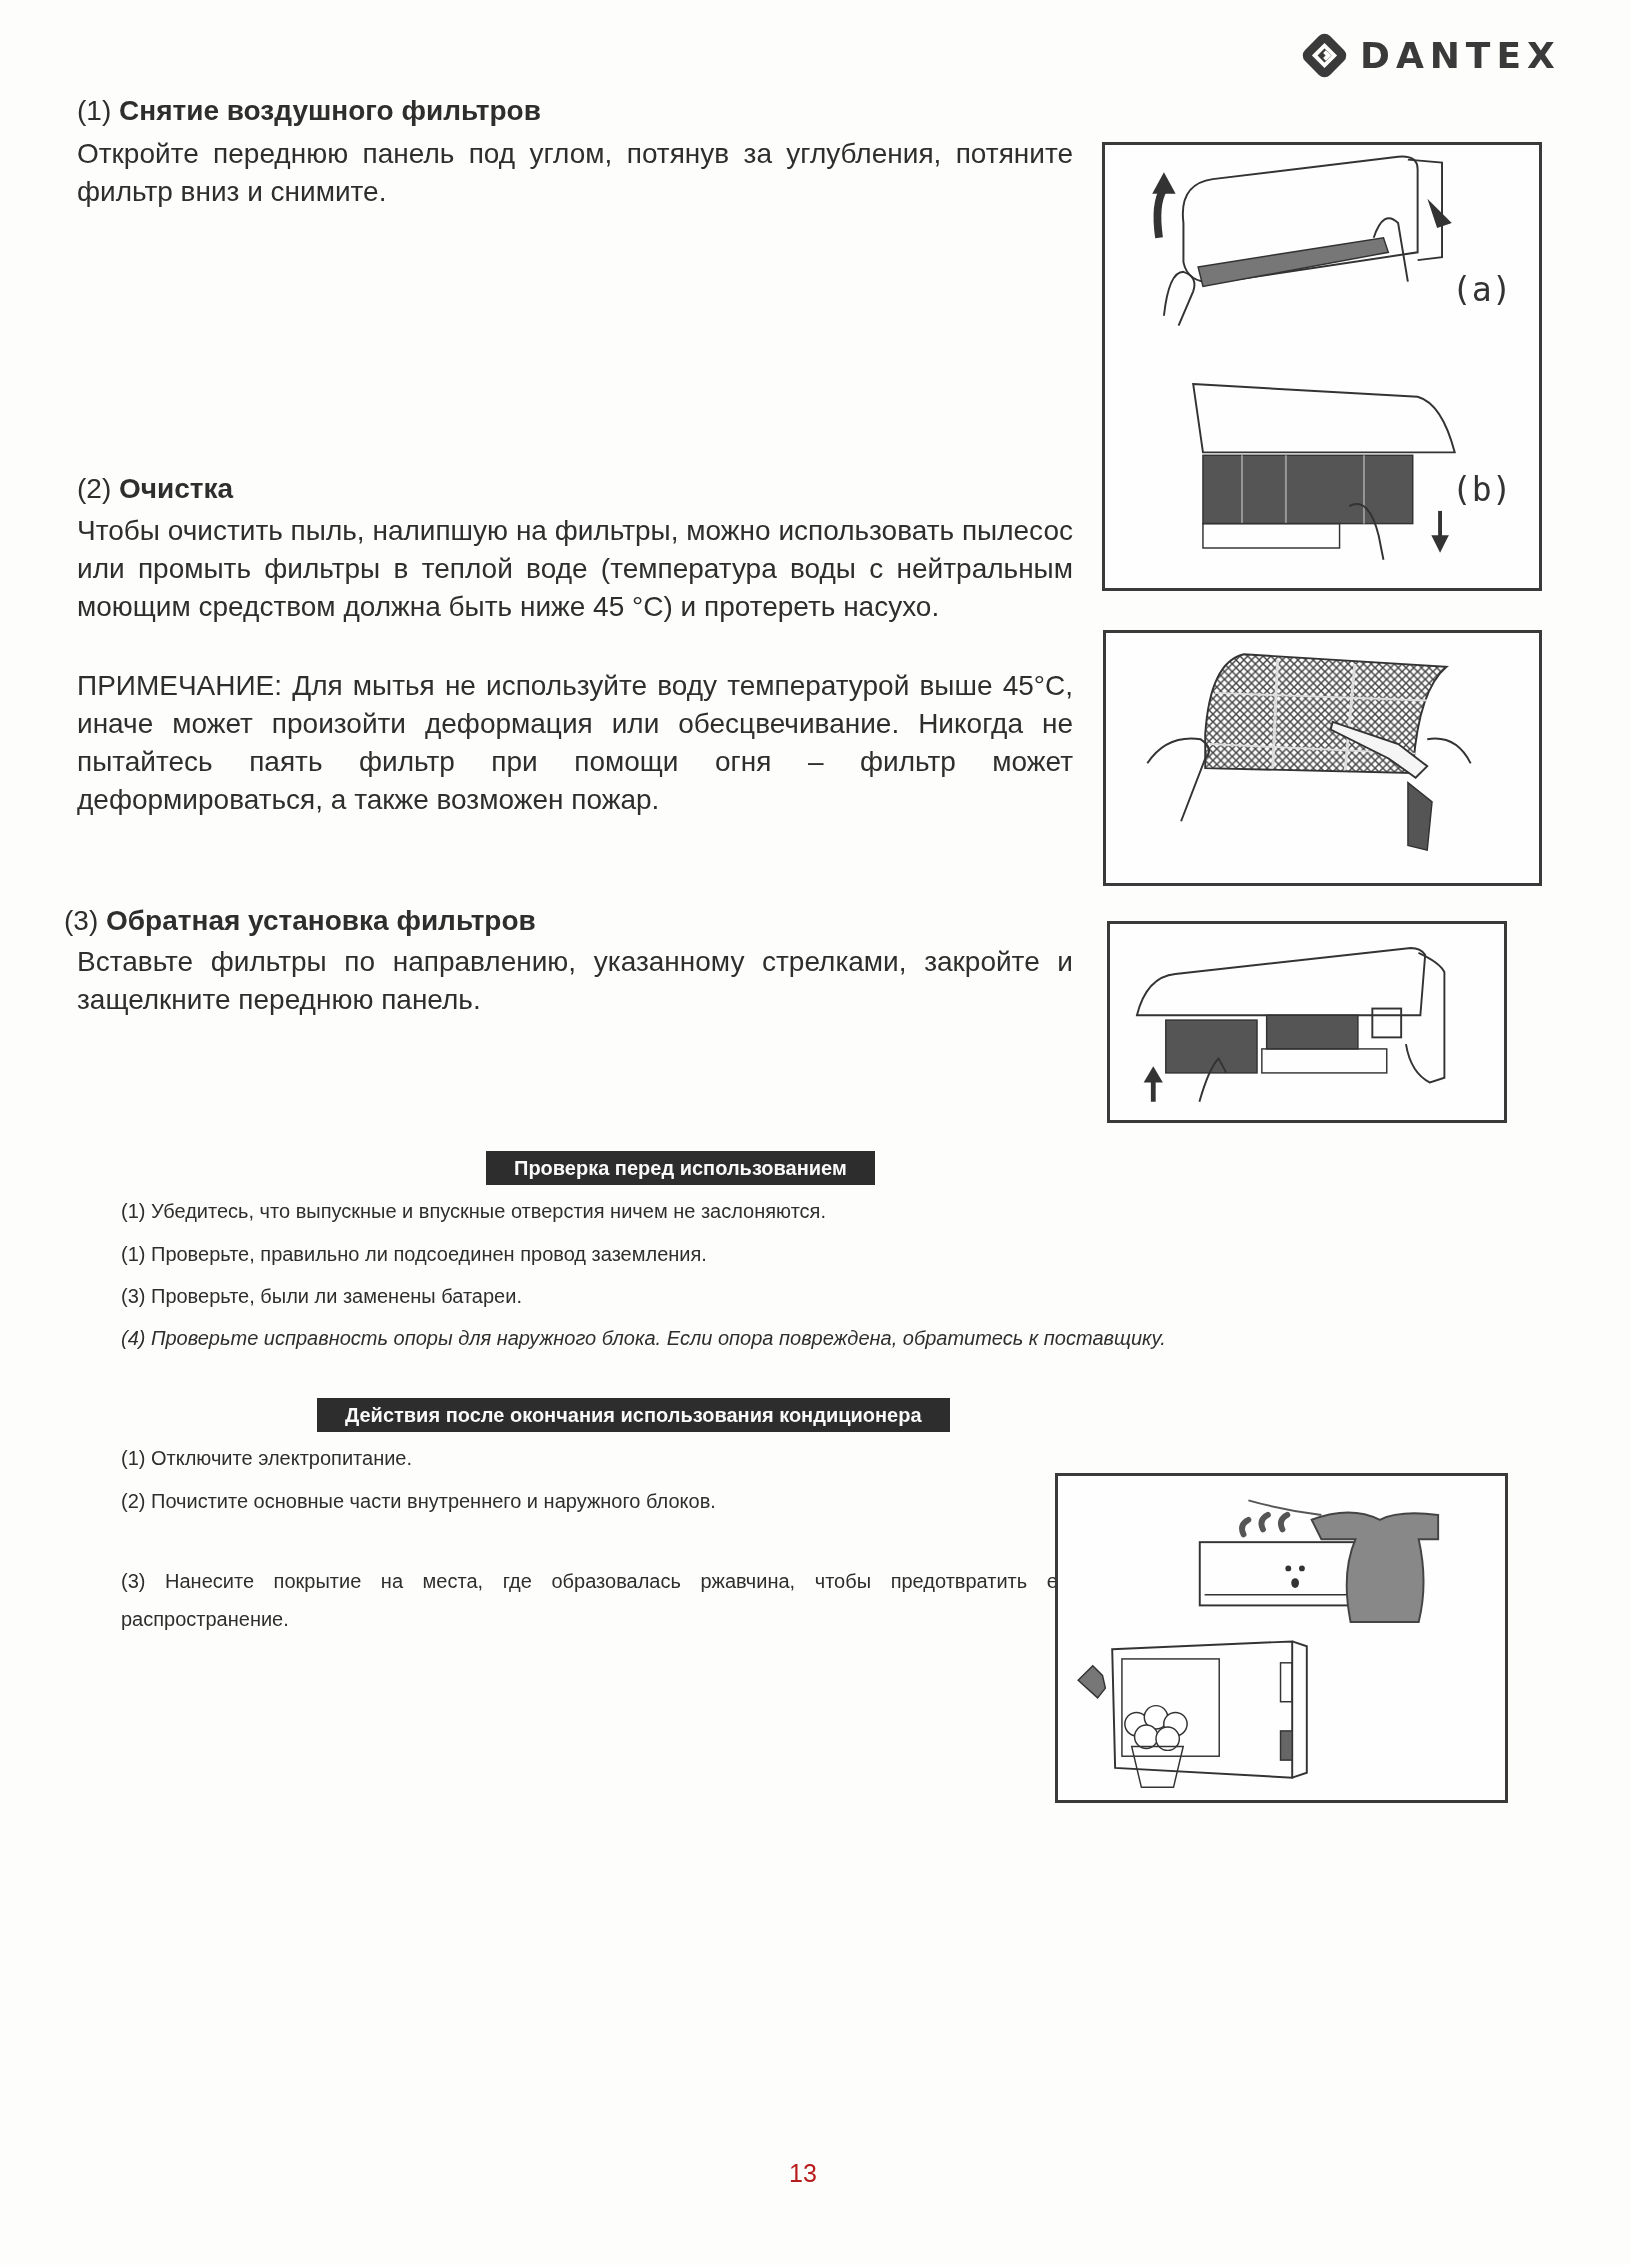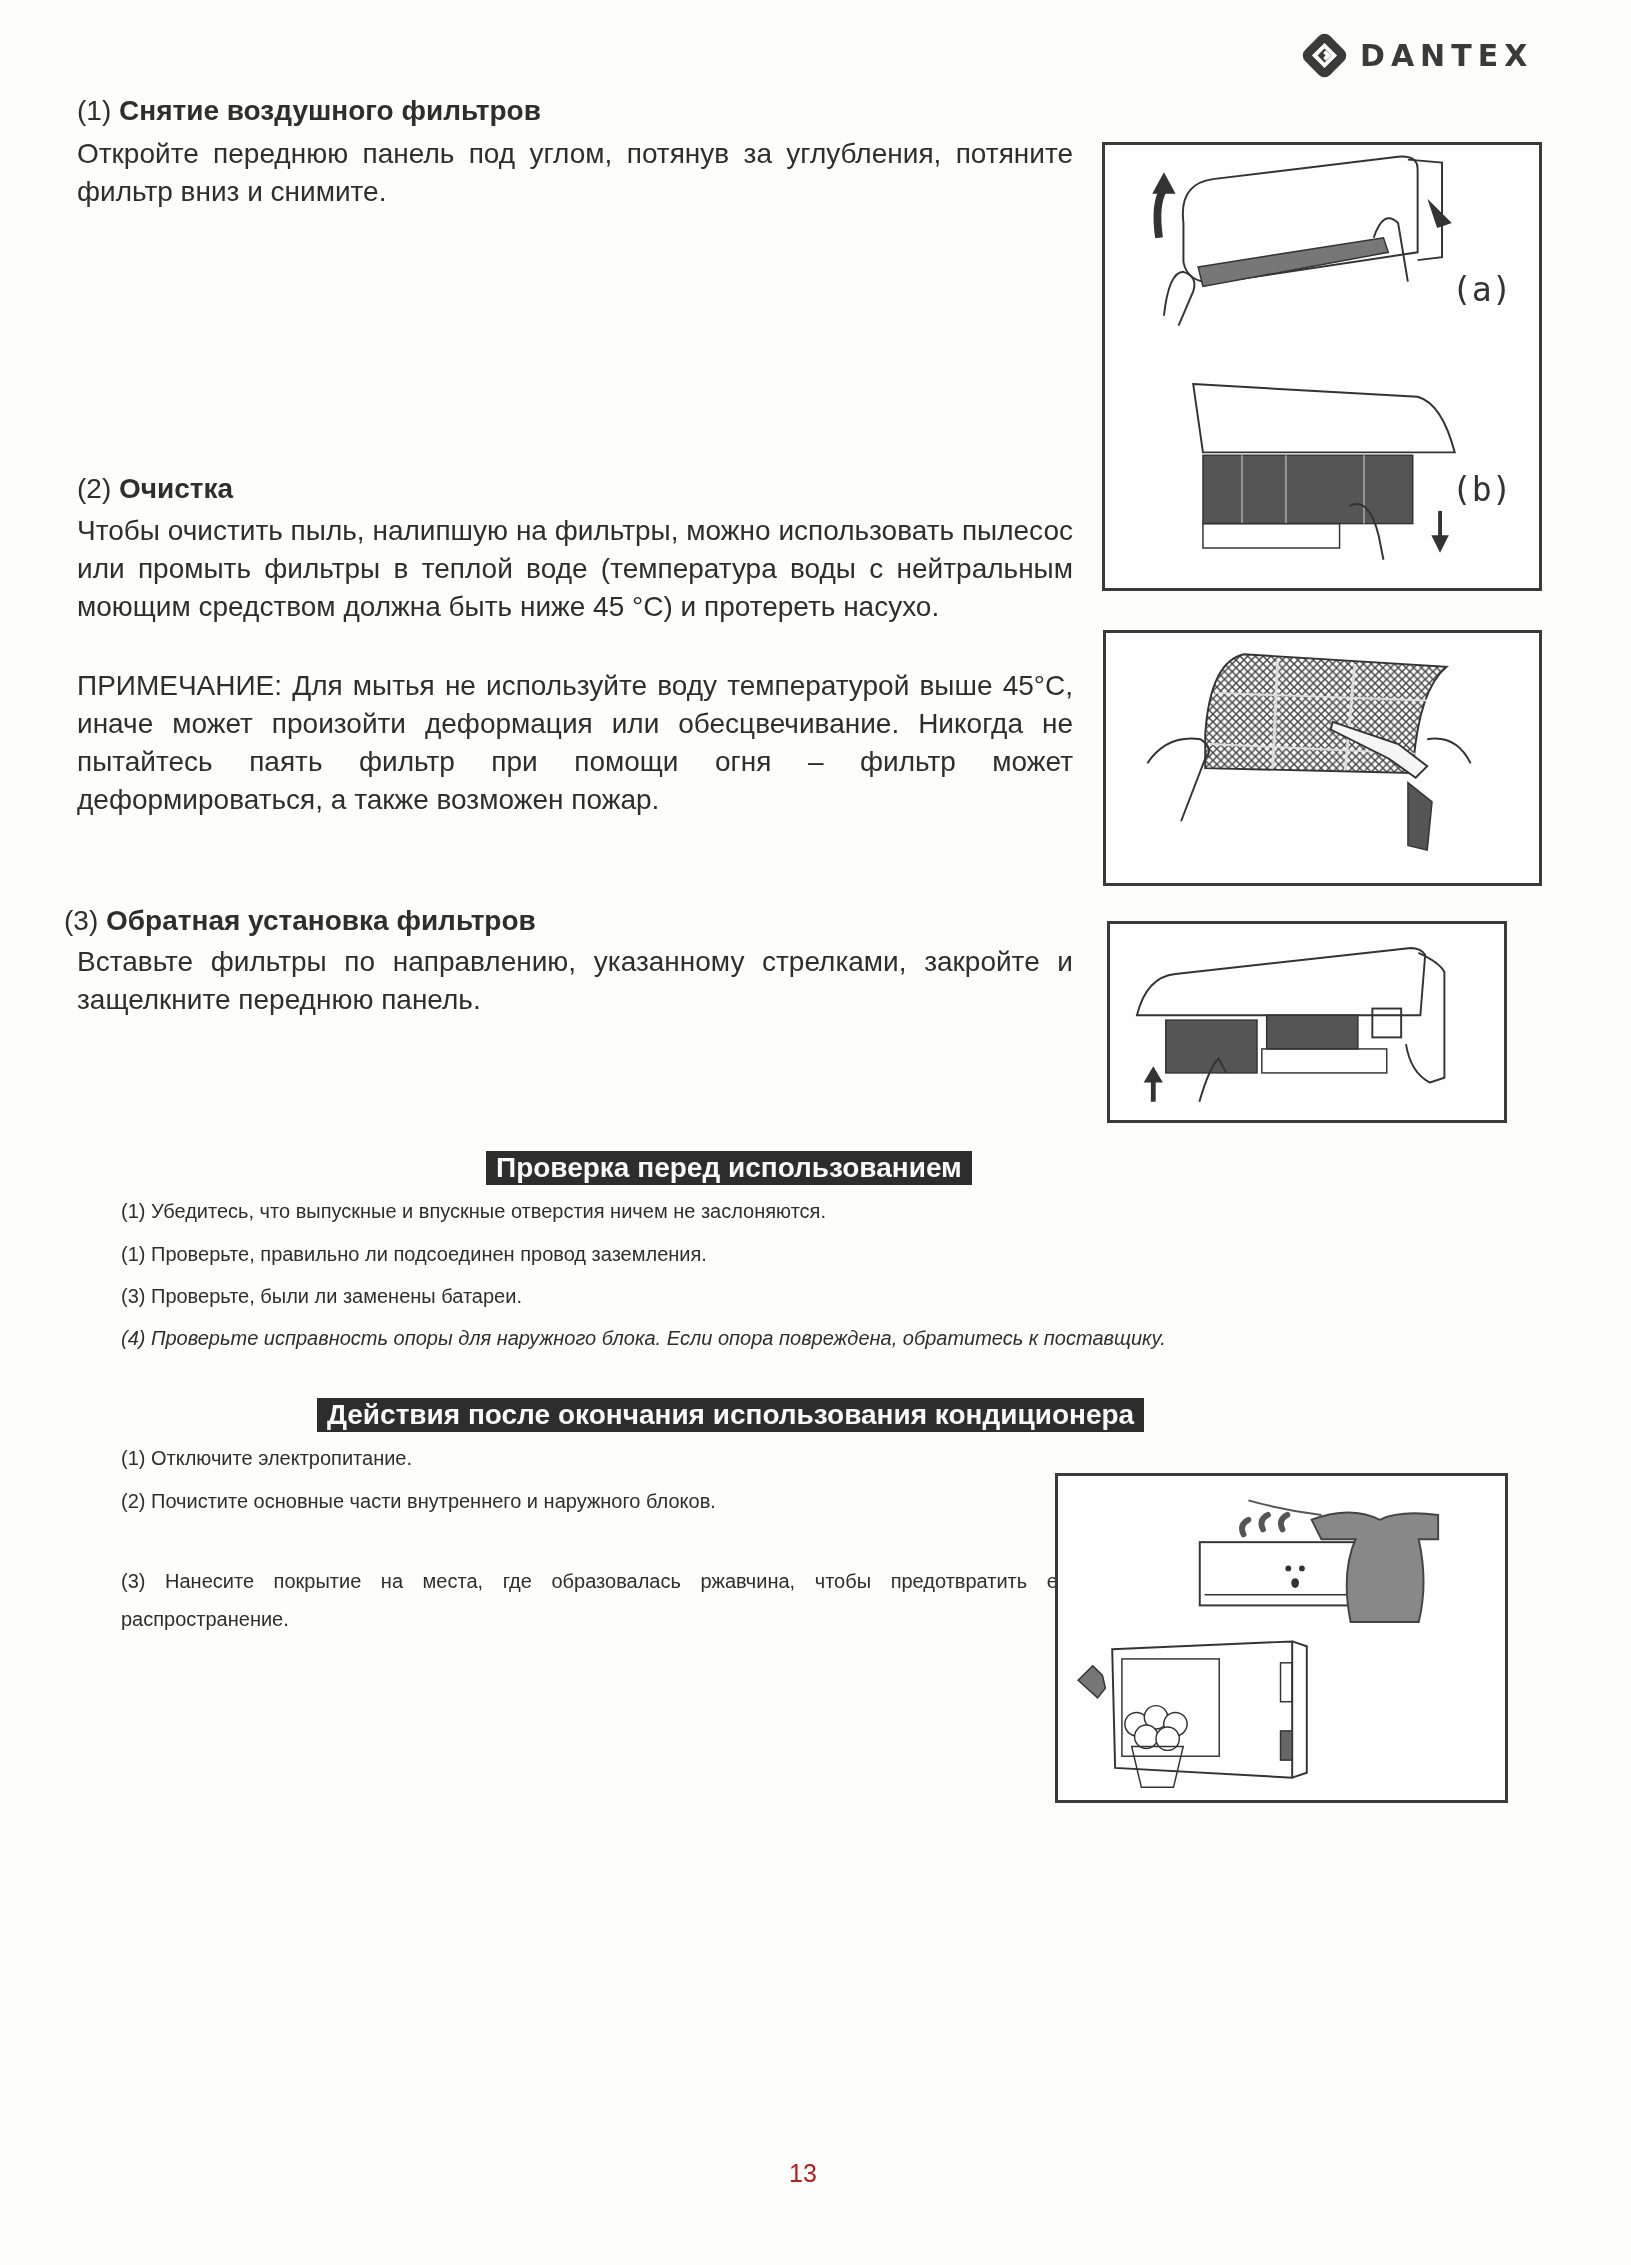--- a/index.html
+++ b/index.html
@@ -11,7 +11,7 @@
   }
   .abs { position:absolute; }
   .logo { left:1299px; top:30px; display:flex; align-items:center; gap:10px; }
-  .logo-word { font-family:"DejaVu Sans", sans-serif; font-weight:bold; font-size:30px; letter-spacing:6px; color:#3a3a3a; }
+  .logo-word { font-family:"DejaVu Sans", sans-serif; font-weight:bold; font-size:36px; letter-spacing:6px; color:#3a3a3a; }
   .txt { font-size:28px; line-height:38px; }
   .justify { text-align:justify; text-align-last:left; }
   .sec-title b { font-weight:bold; }

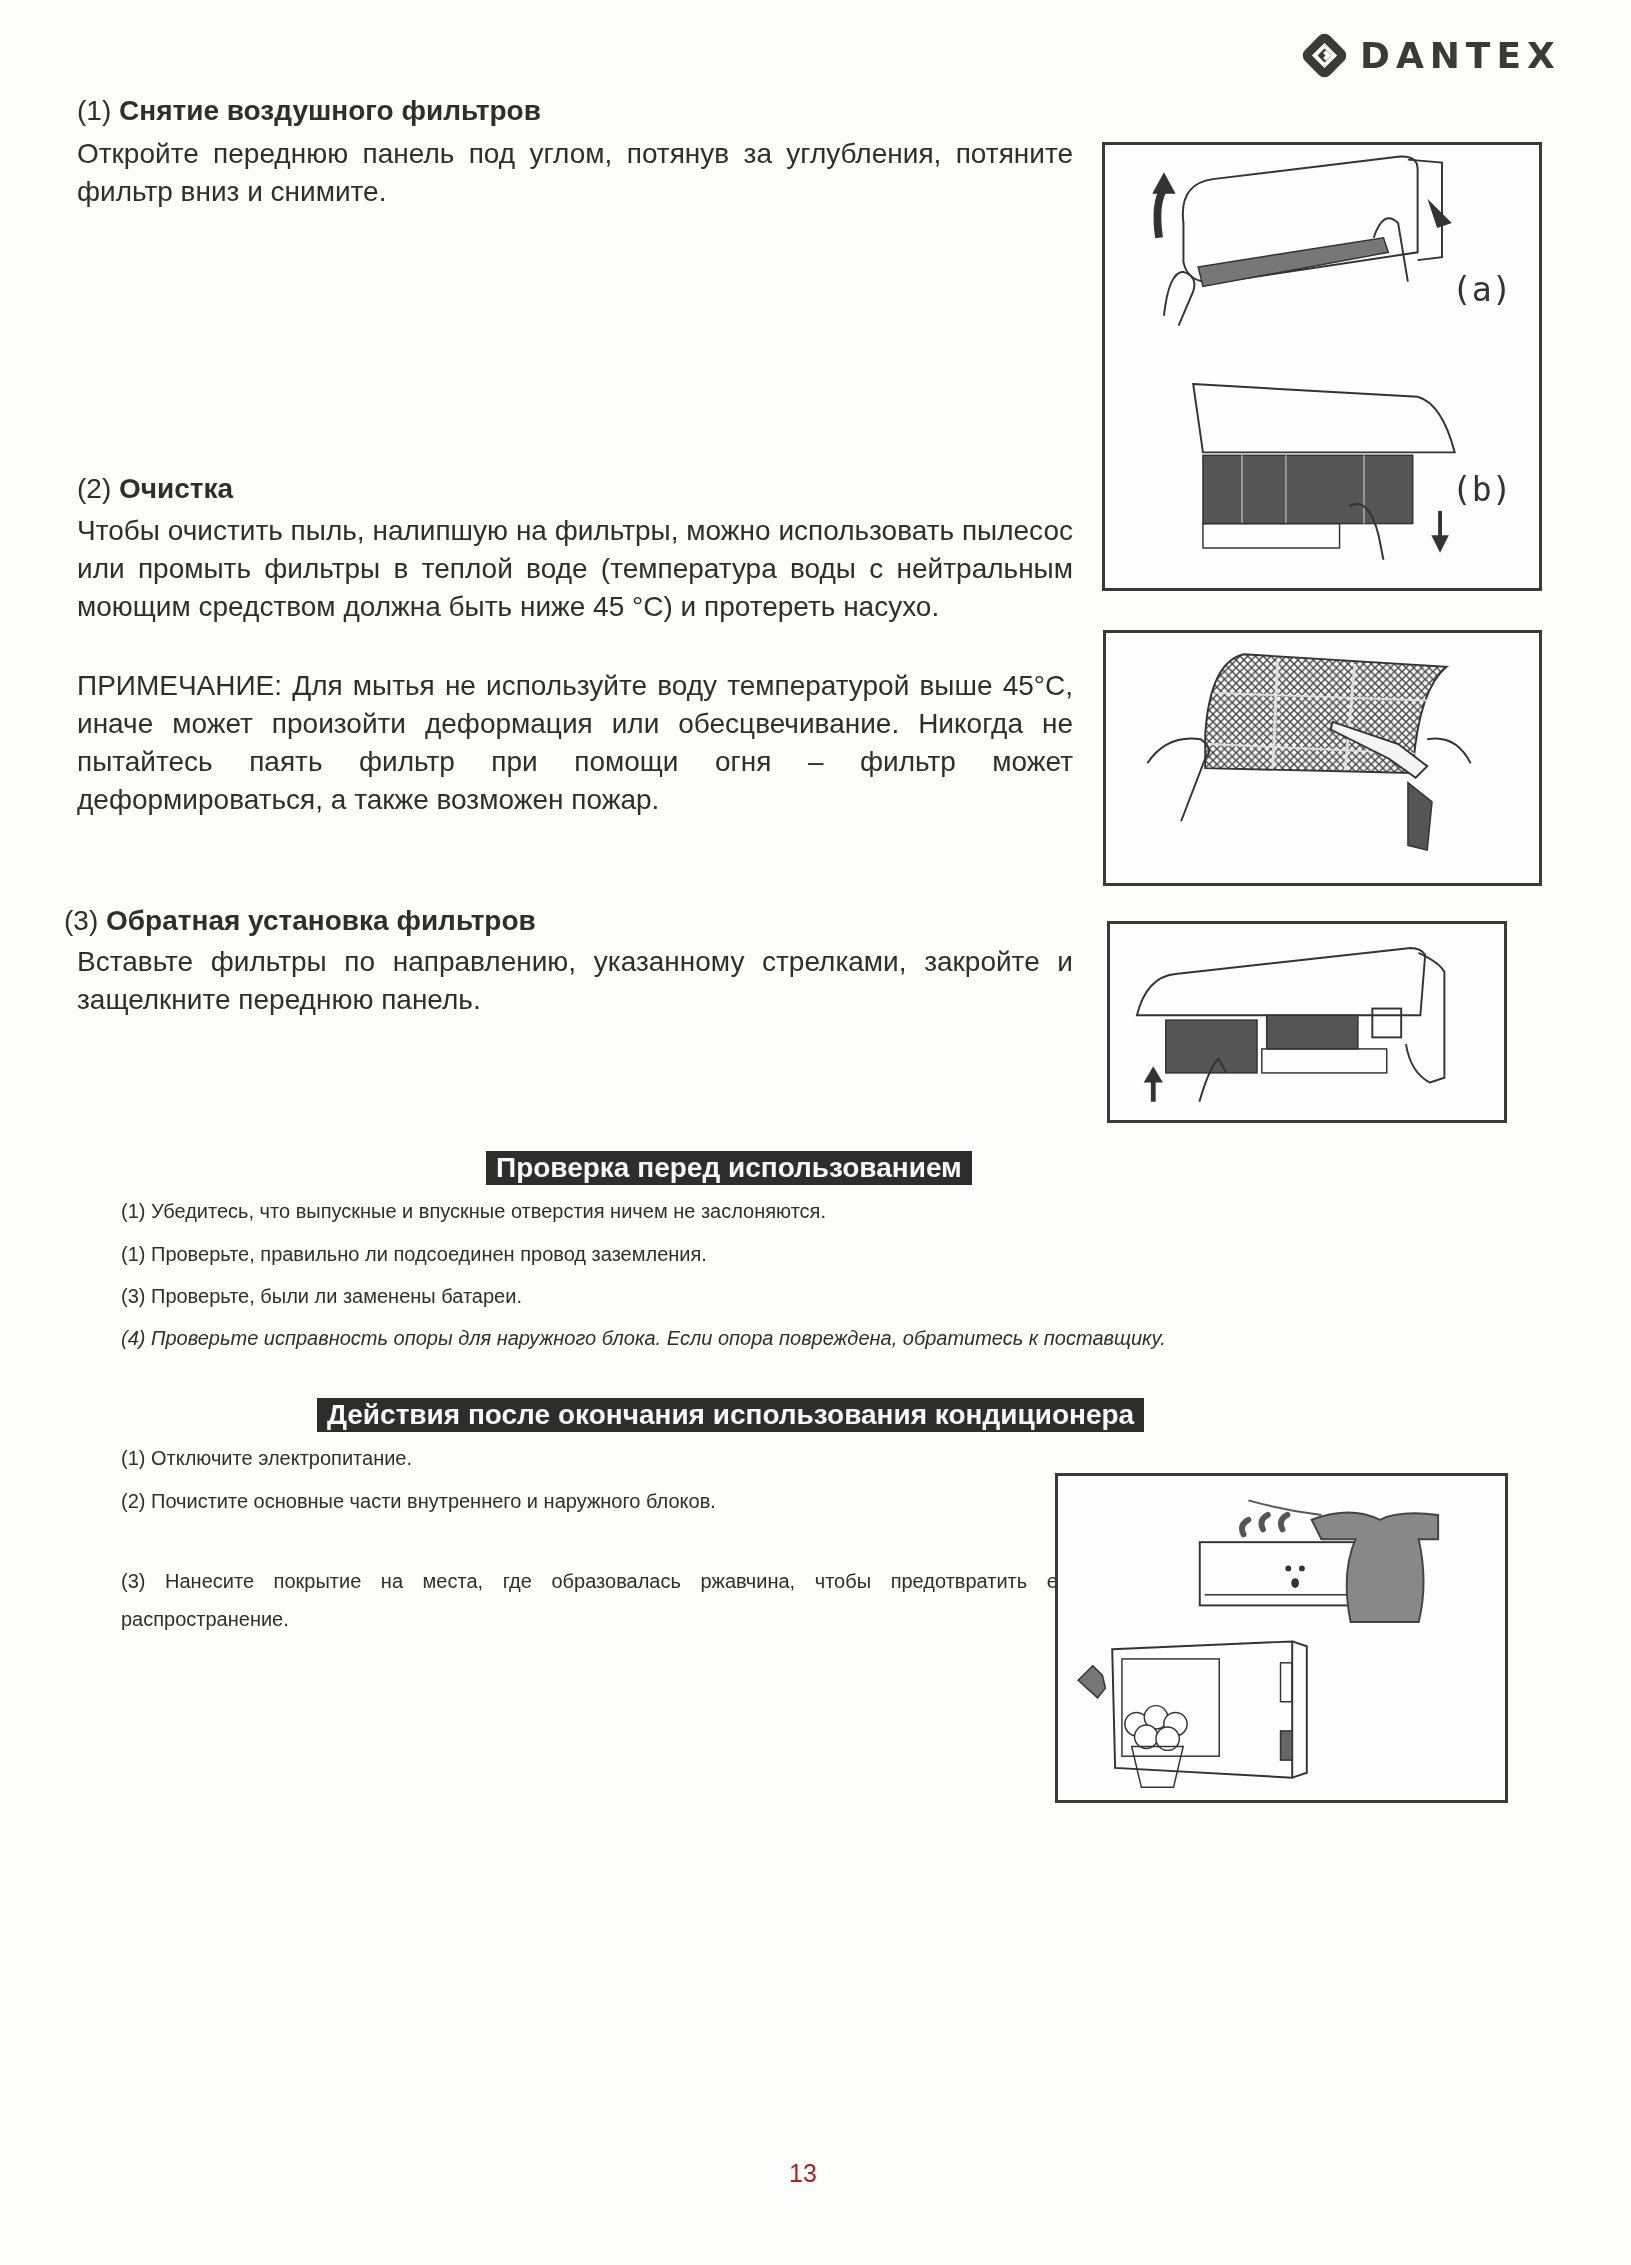--- a/index.html
+++ b/index.html
@@ -16,8 +16,8 @@
   .justify { text-align:justify; text-align-last:left; }
   .sec-title b { font-weight:bold; }
   .banner {
-    background:#2d2d2d; color:#fafafa; font-weight:bold; font-size:28px;
-    line-height:34px; padding:0 10px; white-space:nowrap;
+    background:#2d2d2d; color:#fafafa; font-weight:bold; font-size:20px;
+    line-height:34px; padding:0 28px; white-space:nowrap;
   }
   .fig { border:3px solid #3a3a3a; background:#fefefe; box-sizing:border-box; }
   .fig svg { display:block; width:100%; height:100%; }

